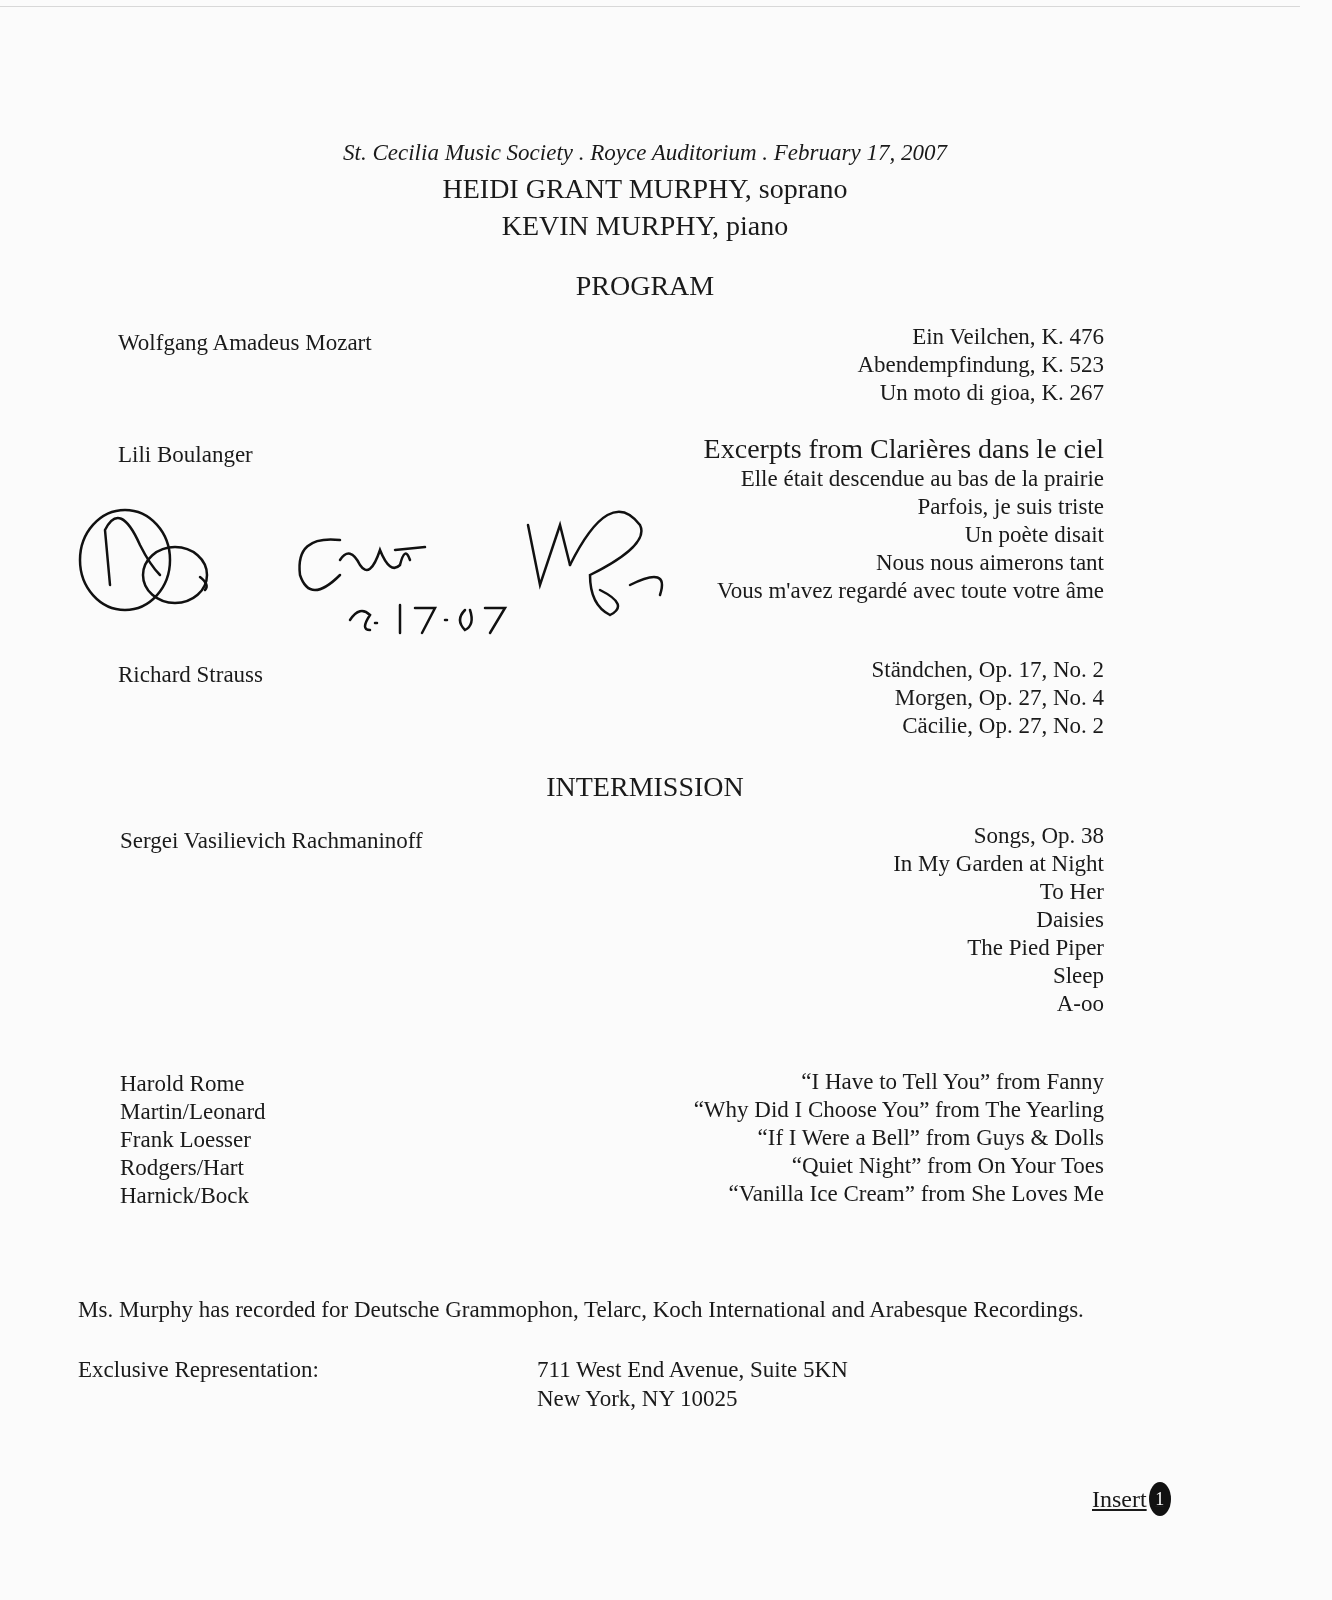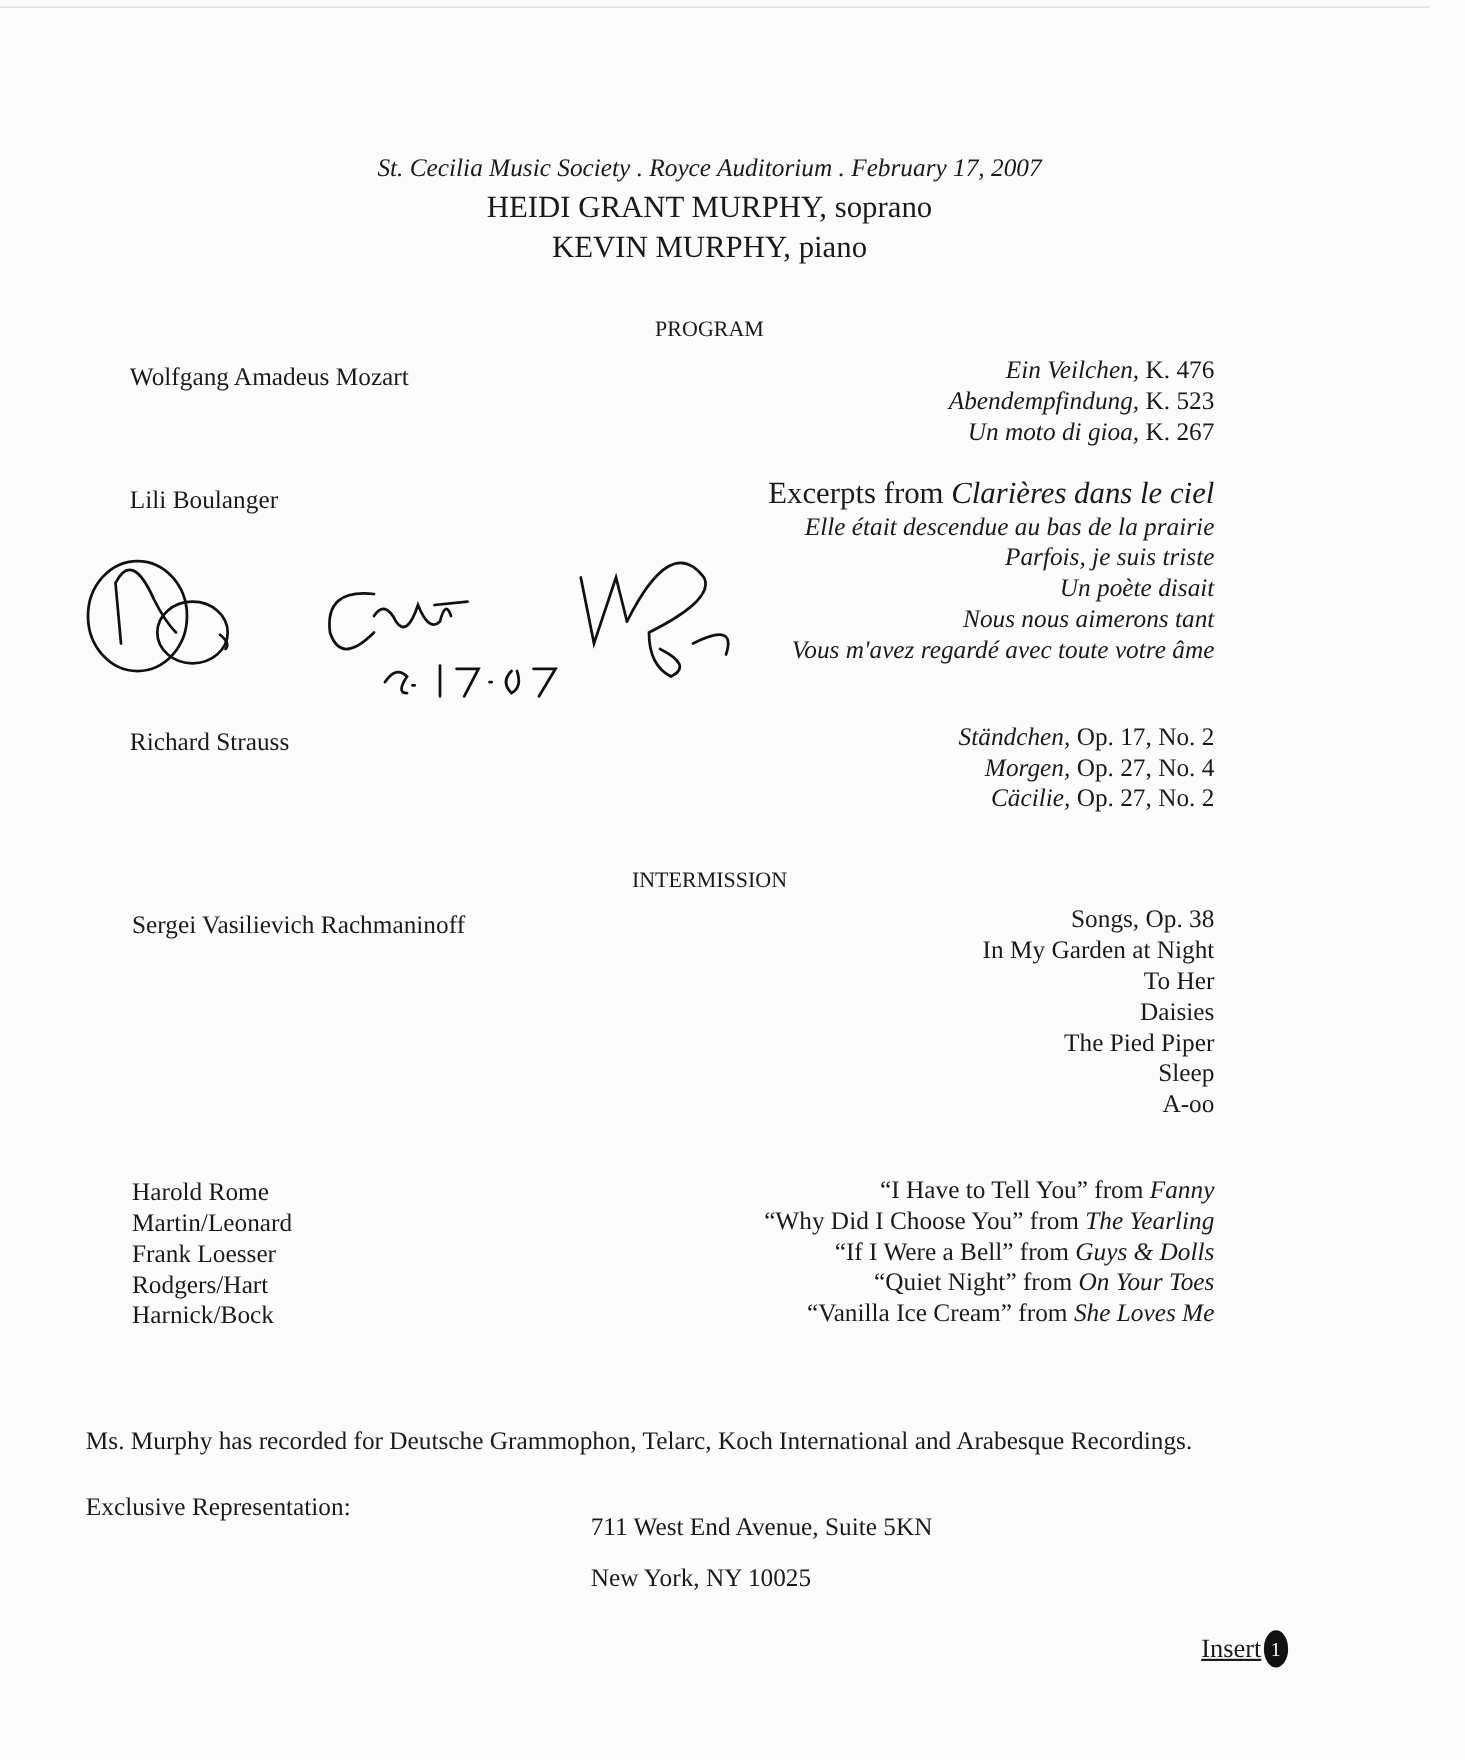--- a/index.html
+++ b/index.html
@@ -9,7 +9,7 @@
   .c { position: absolute; left: 0; width: 1290px; text-align: center; }
   .hdr-italic { top: 140px; font-style: italic; font-size: 23px; }
   .hdr-big { font-size: 28px; }
-  .section { font-size: 20px; margin-top: 18px; }
+  .section { font-size: 28px; }
   .composer { position: absolute; left: 118px; font-size: 23px; }
   .works { position: absolute; right: 228px; text-align: right; font-size: 23px; line-height: 28px; }
   .works div { white-space: nowrap; }

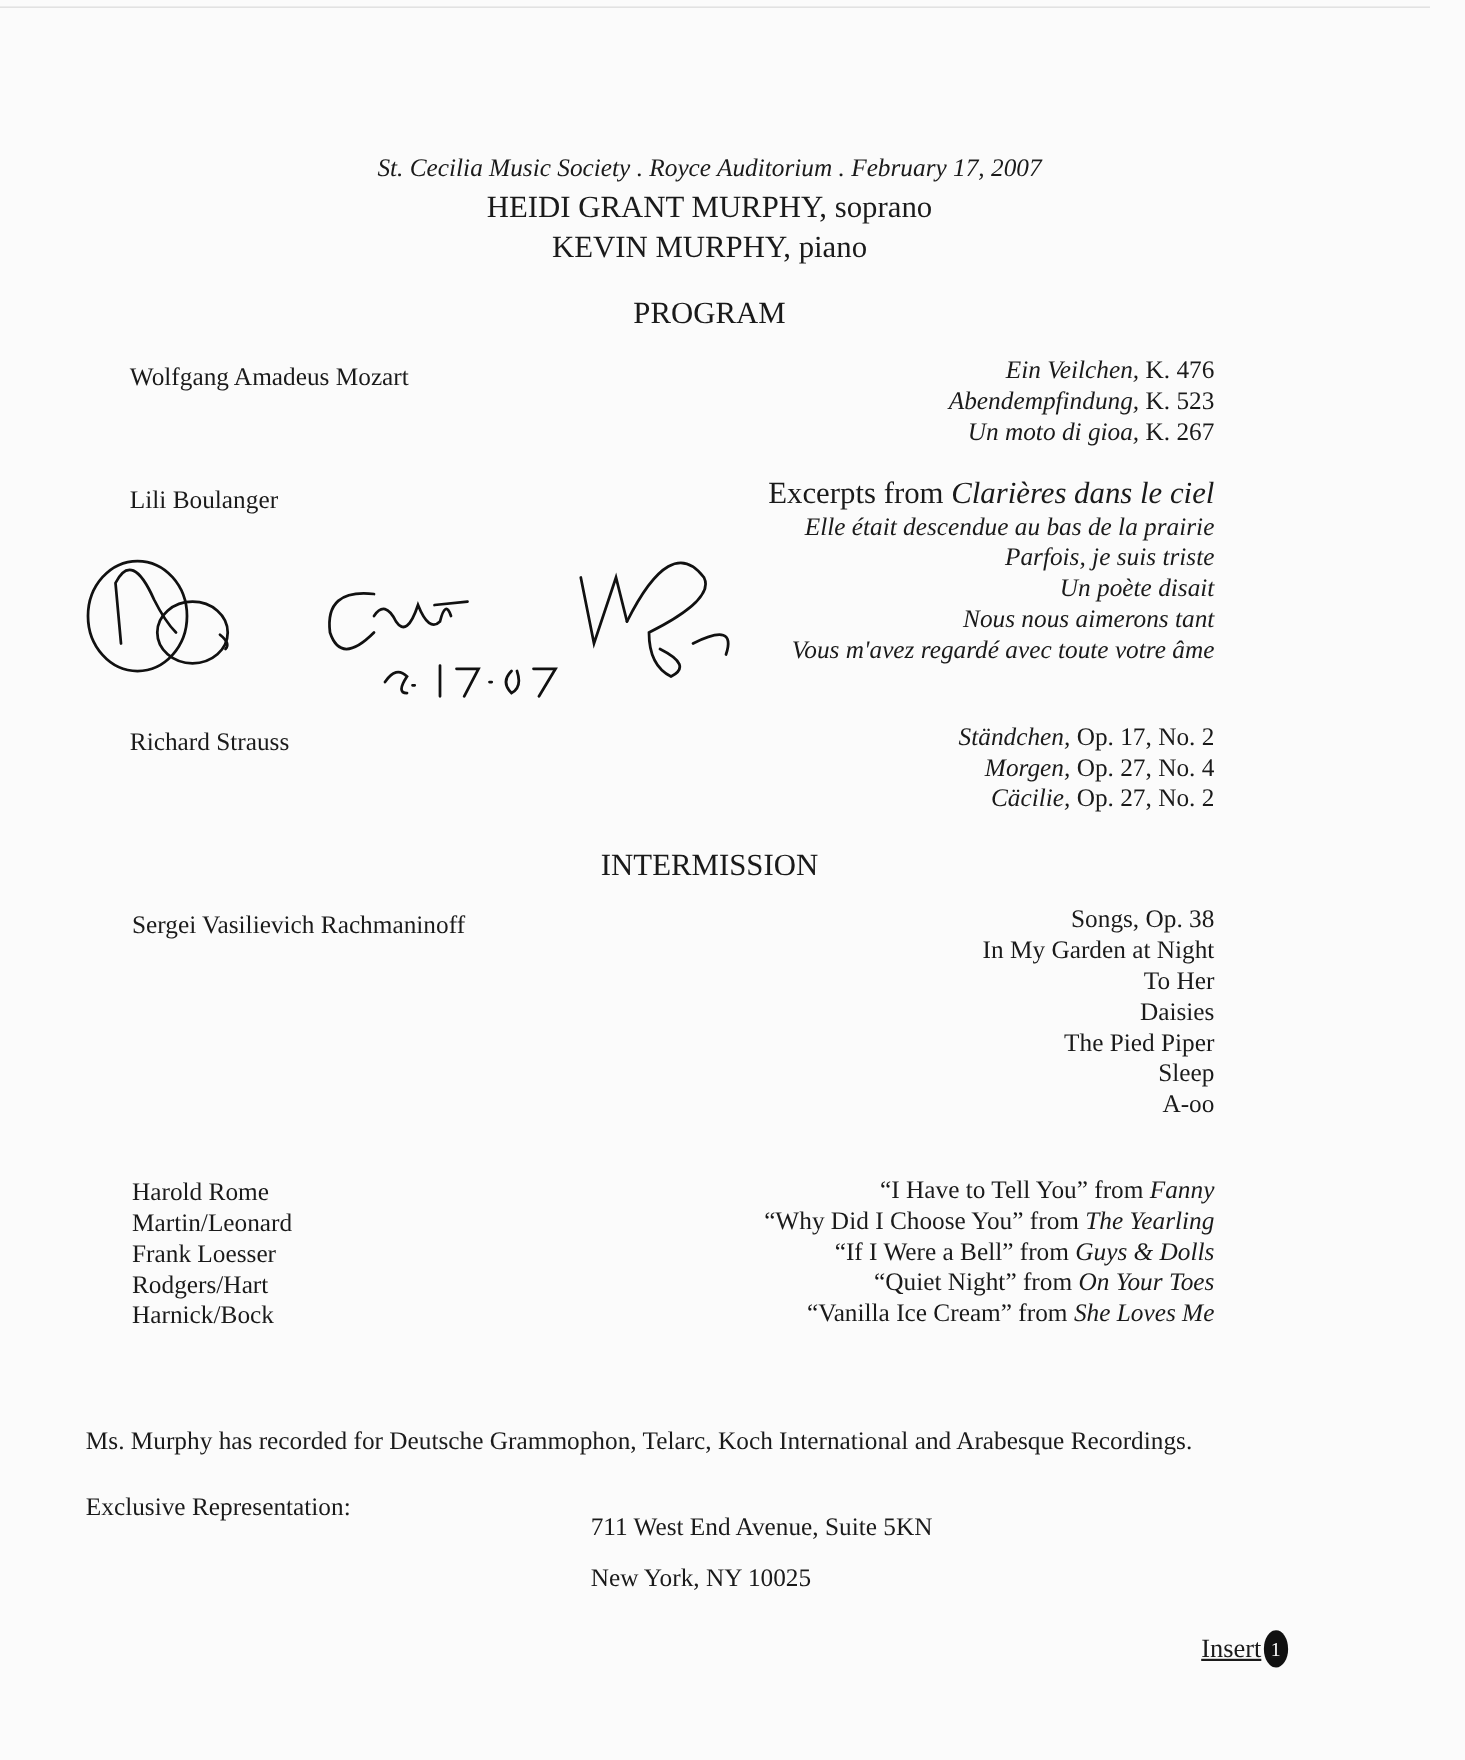--- a/index.html
+++ b/index.html
@@ -13,7 +13,7 @@
   .composer { position: absolute; left: 118px; font-size: 23px; }
   .works { position: absolute; right: 228px; text-align: right; font-size: 23px; line-height: 28px; }
   .works div { white-space: nowrap; }
-  .i { font-style: italic; }
+  .i { }
   .comp-list { position: absolute; left: 120px; top: 1070px; font-size: 23px; line-height: 28px; }
   .note { position: absolute; left: 78px; top: 1297px; font-size: 23px; }
   .rep-label { position: absolute; left: 78px; top: 1357px; font-size: 23px; }

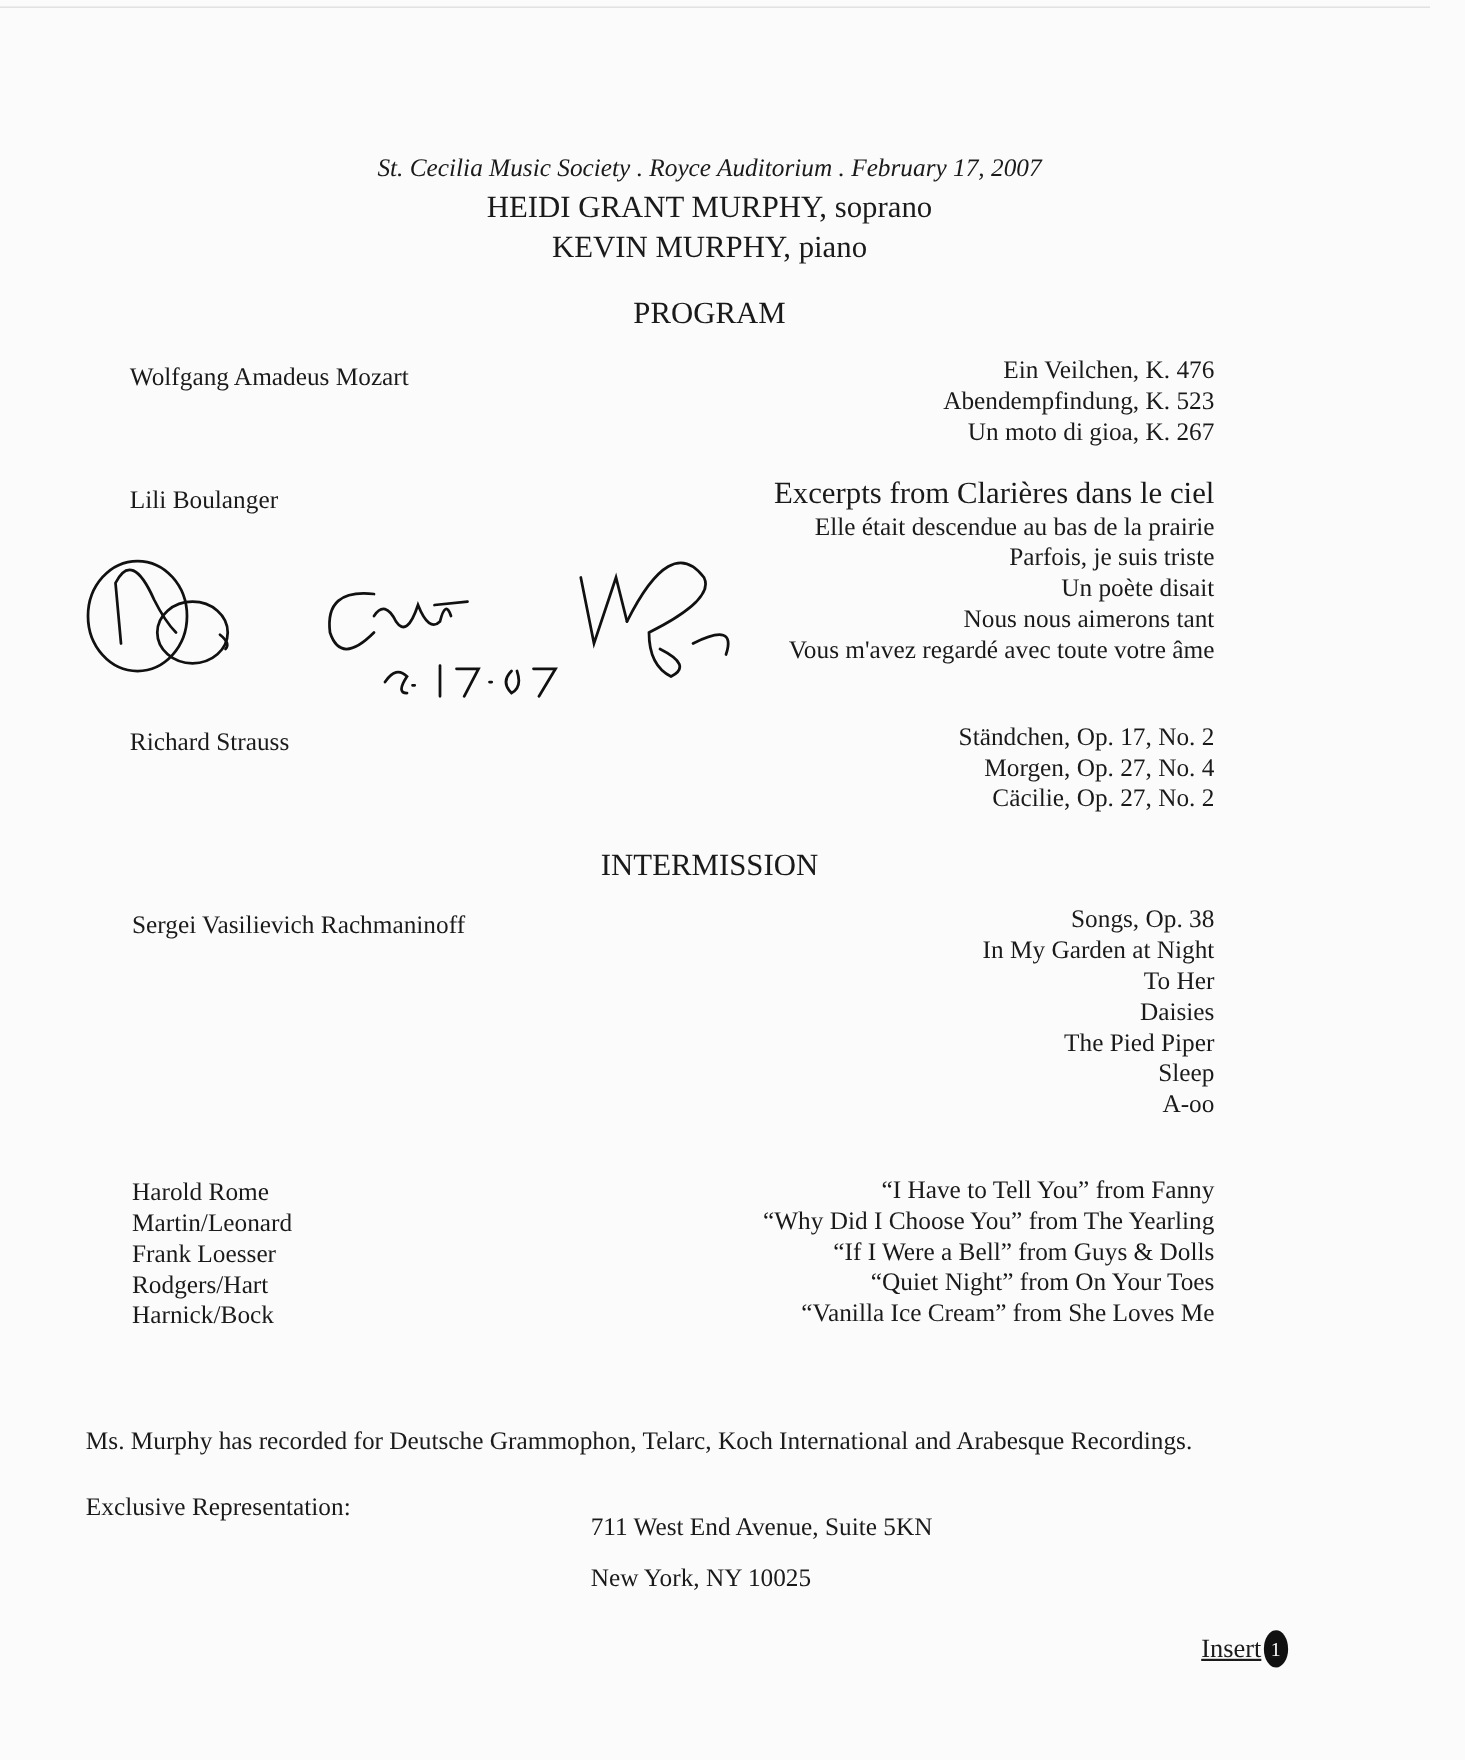--- a/index.html
+++ b/index.html
@@ -18,7 +18,7 @@
   .note { position: absolute; left: 78px; top: 1297px; font-size: 23px; }
   .rep-label { position: absolute; left: 78px; top: 1357px; font-size: 23px; }
   .rep-addr { position: absolute; left: 444px; top: 1355px; font-size: 23px; line-height: 29px; }
-  .rep-addr .ind { padding-left: 93px; margin-top: 18px; }
+  .rep-addr .ind { padding-left: 93px; }
   .insert { position: absolute; left: 1092px; top: 1482px; font-size: 24px; display: flex; align-items: center; gap: 2px; text-decoration: underline; }
   .insert-badge { width: 22px; height: 34px; background: #111; color: #fff; border-radius: 50%;
                   font-size: 18px; display: flex; align-items: center; justify-content: center; }

